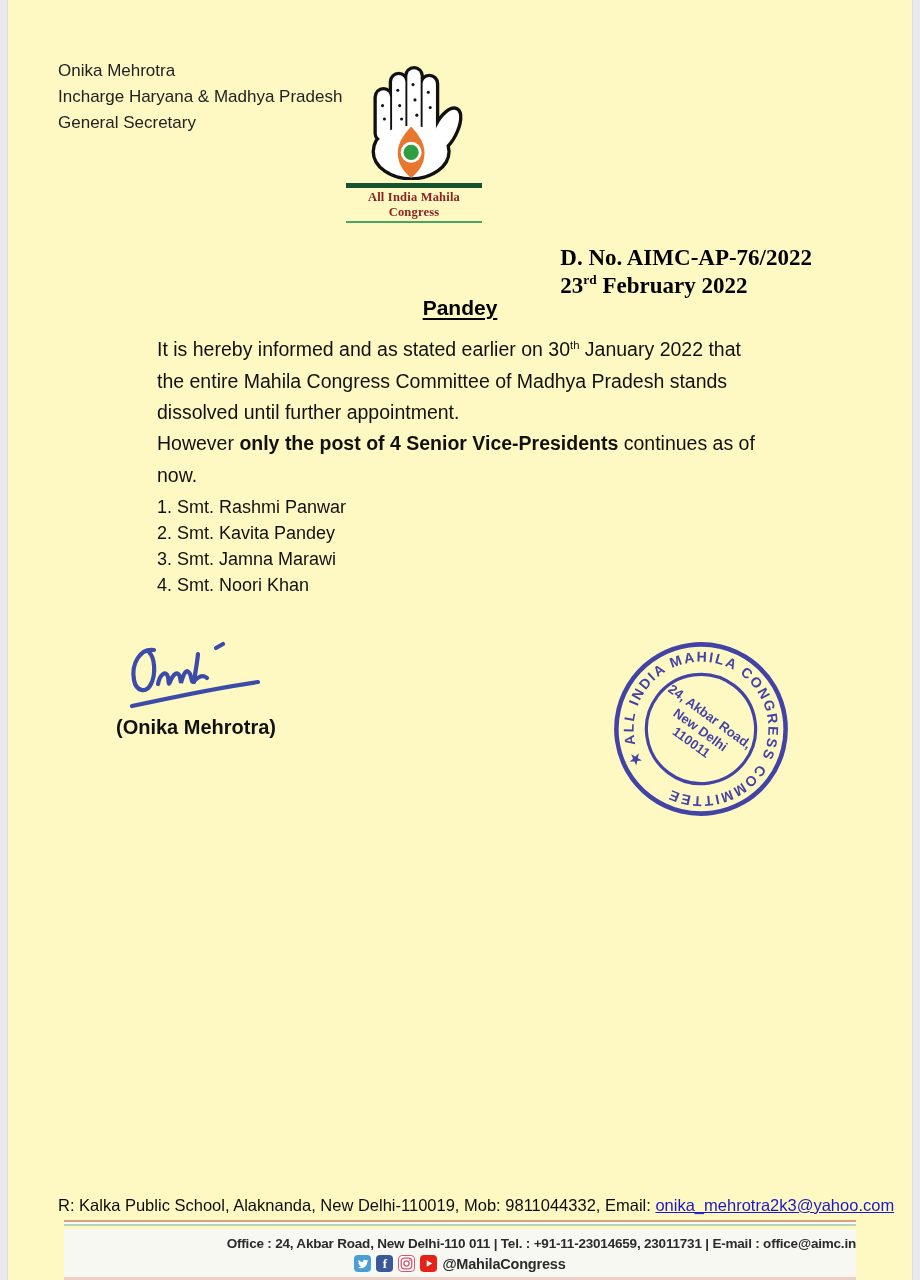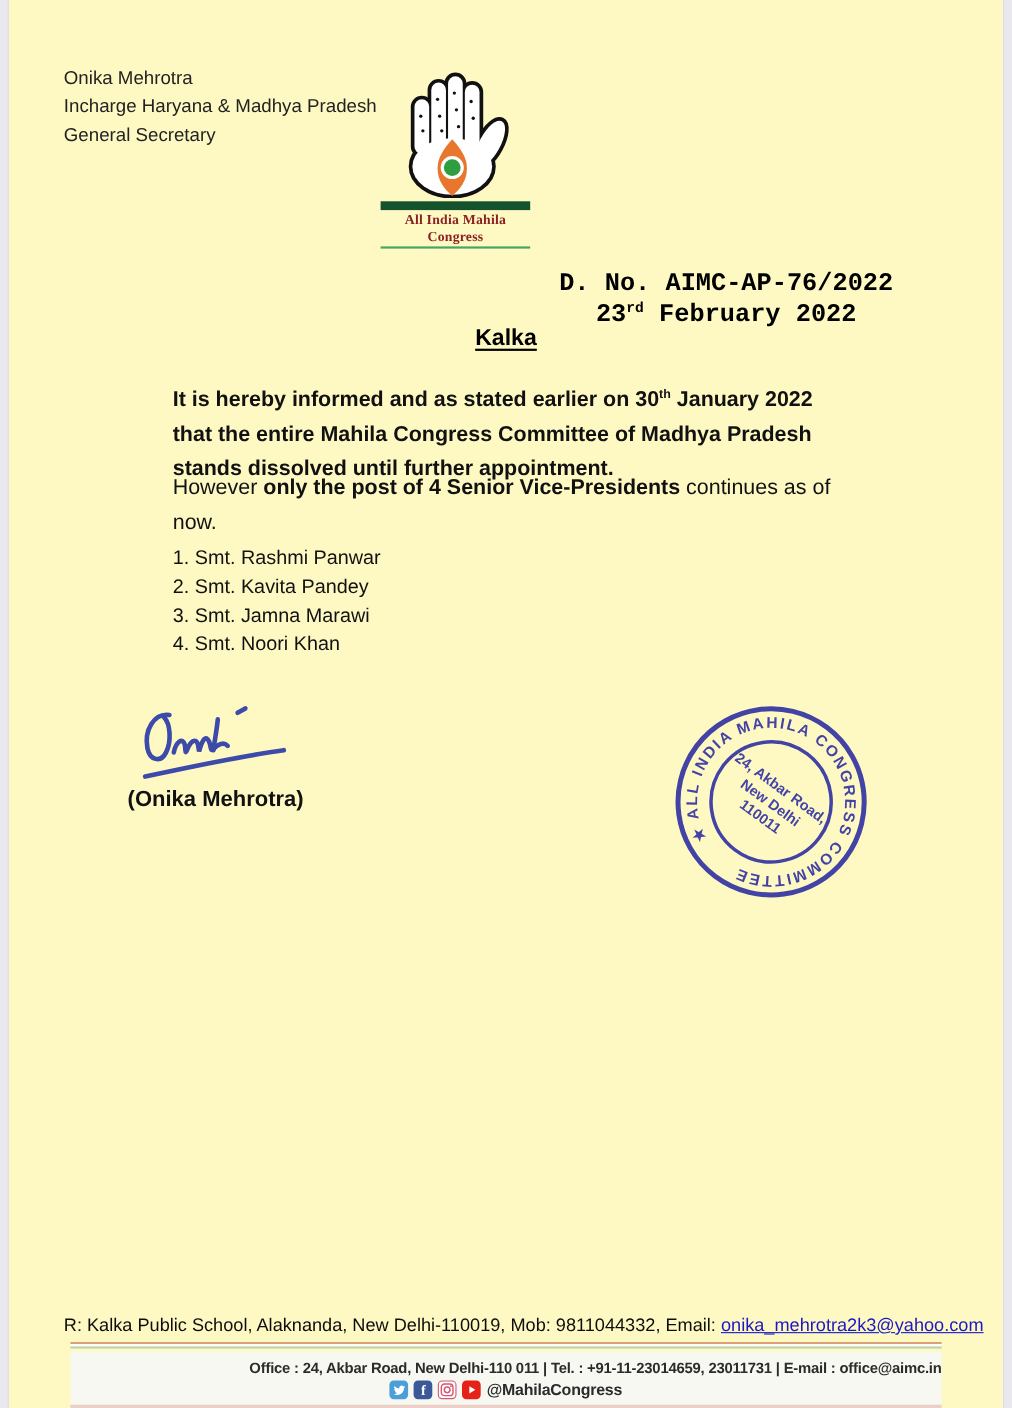--- a/index.html
+++ b/index.html
@@ -18,7 +18,7 @@
   .logo-caption{
     display:inline-block;margin-top:3px;font-family:"Liberation Serif",serif;font-weight:700;
     font-size:12.5px;color:#8b2222;letter-spacing:.2px;
-    border-top:8px solid #14532d;border-bottom:2px solid #4aa564;padding:2px 3px 1px 3px;
+    border-top:5px solid #14532d;border-bottom:2px solid #4aa564;padding:2px 3px 1px 3px;
   }
 
   .docno-block{position:absolute;right:108px;top:244px;text-align:center;

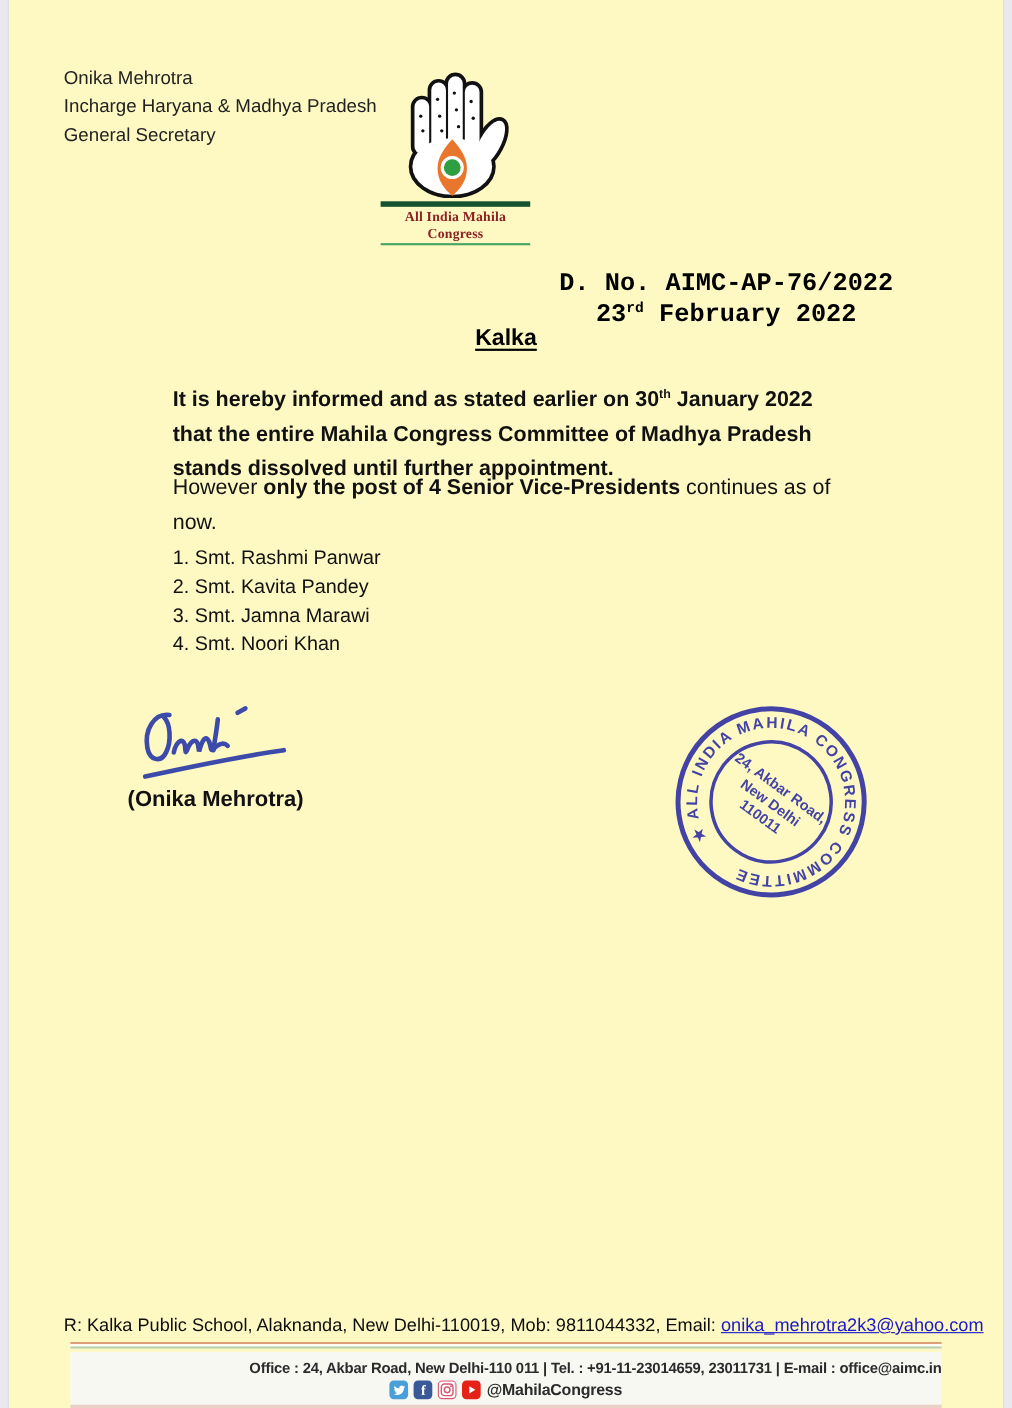--- a/index.html
+++ b/index.html
@@ -21,8 +21,8 @@
     border-top:5px solid #14532d;border-bottom:2px solid #4aa564;padding:2px 3px 1px 3px;
   }
 
-  .docno-block{position:absolute;right:108px;top:244px;text-align:center;
-    font-family:Liberation Mono, monospace;font-weight:700;font-size:23px;line-height:28px;color:#000;margin-left:48px;}
+  .docno-block{position:absolute;right:108px;top:244px;text-align:left;
+    font-family:Liberation Serif, serif;font-weight:700;font-size:23px;line-height:28px;color:#000;margin-left:48px;}
   sup{font-size:58%;vertical-align:super;line-height:0;}
 
   .notice-heading{position:absolute;left:0;right:0;top:296px;text-align:center;

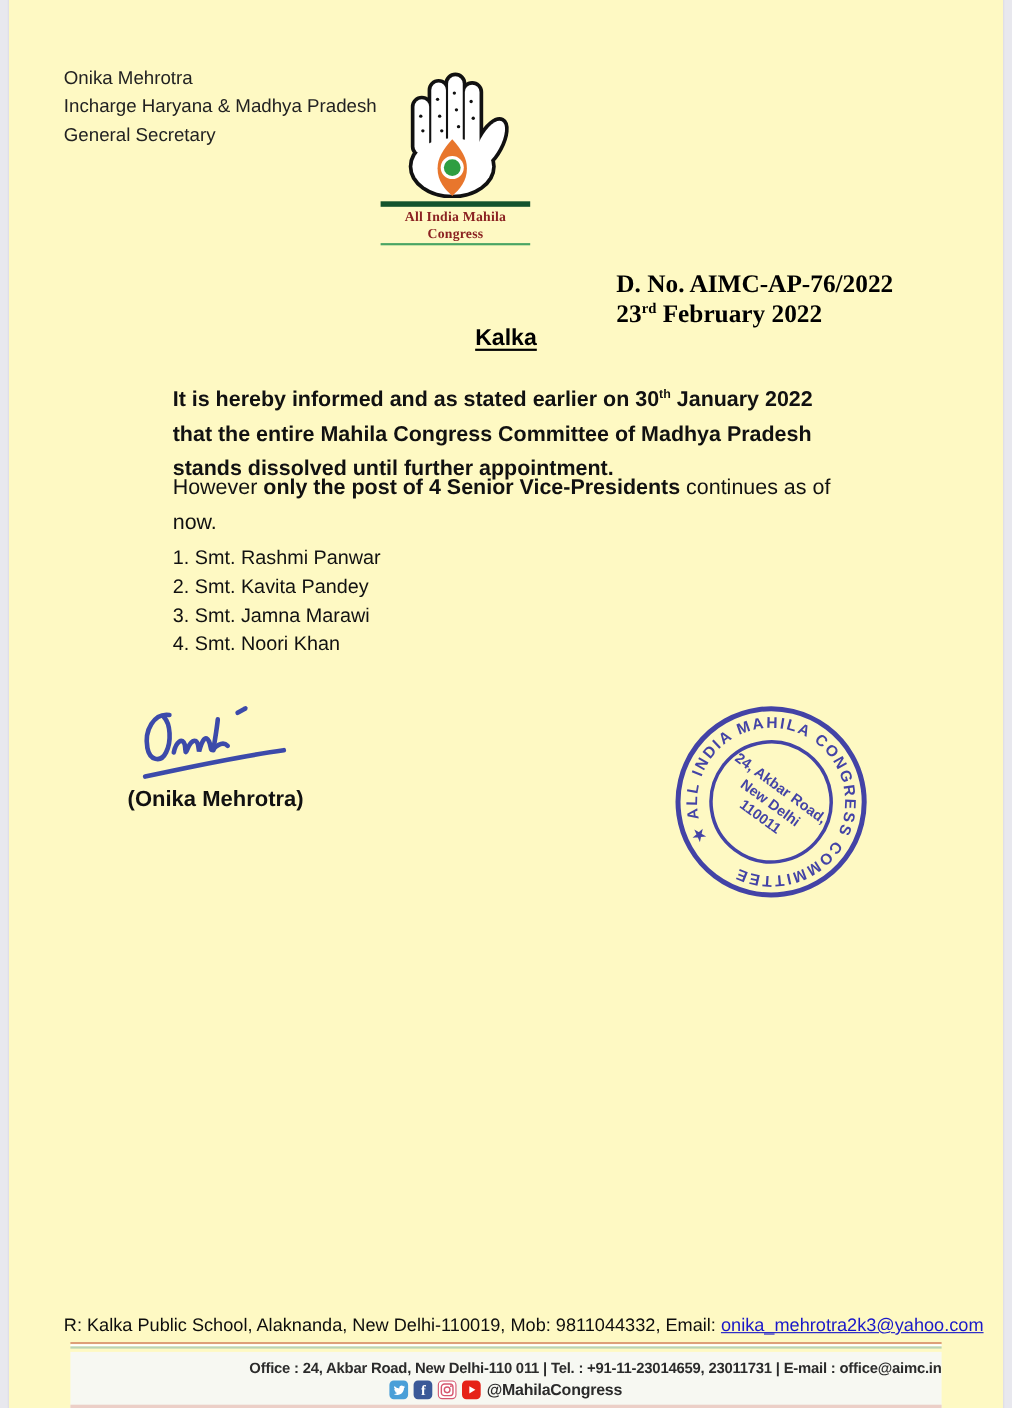--- a/index.html
+++ b/index.html
@@ -116,7 +116,7 @@
   </div>
 
   <div class="notice-heading">
-    <span>Kalka</span>
+    <span>Pandey</span>
   </div>
 
   <div class="body-copy p1">

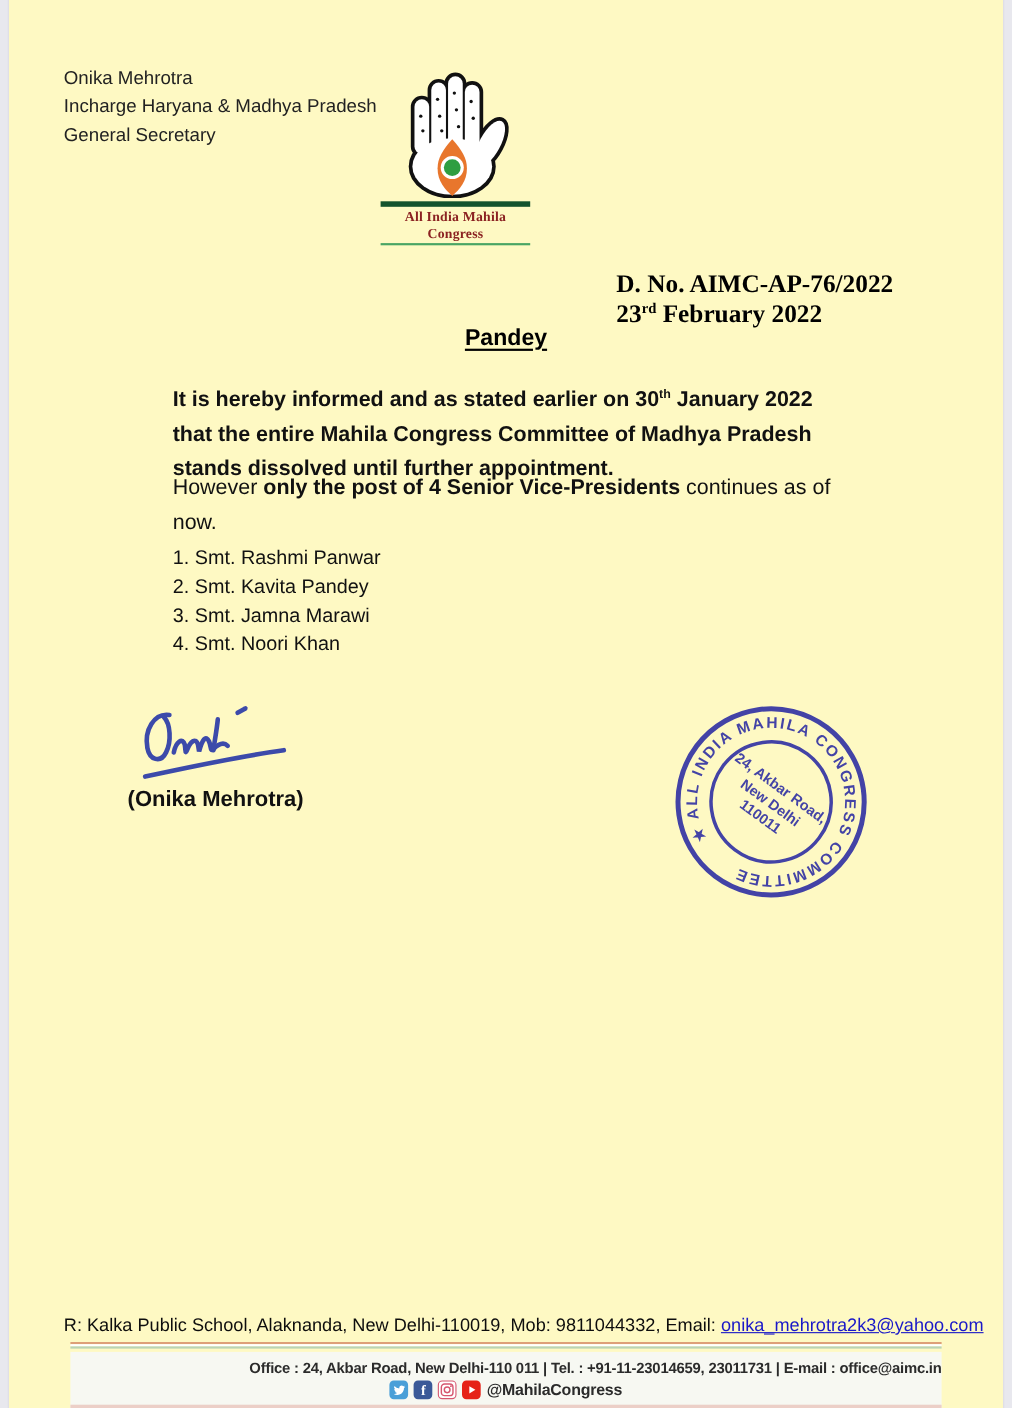--- a/index.html
+++ b/index.html
@@ -30,7 +30,7 @@
   .notice-heading span{text-decoration:underline;text-decoration-thickness:2px;text-underline-offset:3px;}
 
   .body-copy{position:absolute;left:157px;width:615px;font-size:19.5px;line-height:31.5px;color:#111;}
-  .p1{top:348px;font-weight:bold;}
+  .p1{top:334px;}
   .p2{top:428px;}
   .appointee-list{position:absolute;left:157px;top:494px;font-size:18px;line-height:26px;color:#111;}
 

